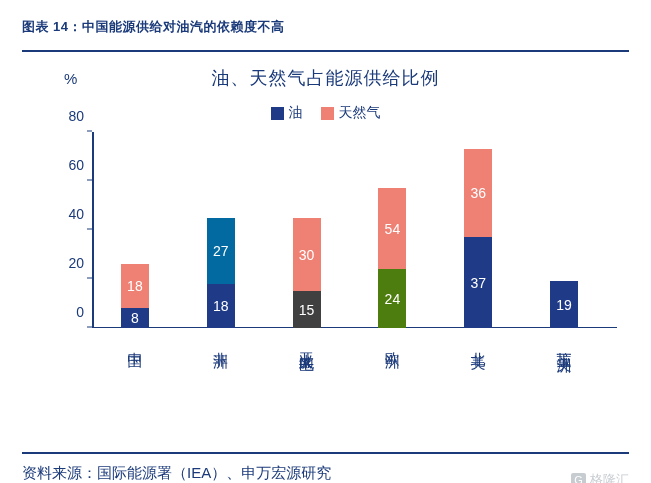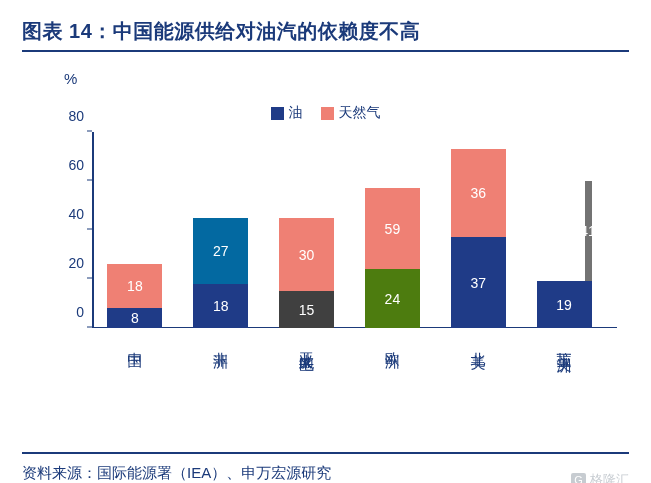--- a/index.html
+++ b/index.html
@@ -27,7 +27,7 @@
     height: 30px;
   }
   .header-title {
-    font-size: 20px;
+    font-size: 13px;
     font-weight: bold;
     color: #1b3a7a;
     letter-spacing: 0.5px;

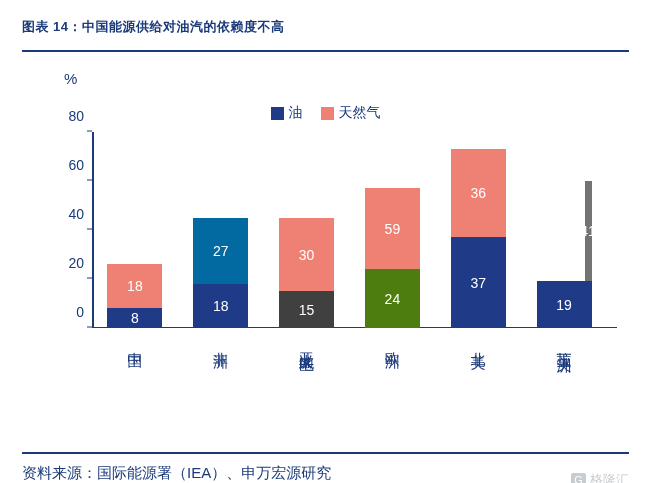--- a/index.html
+++ b/index.html
@@ -219,6 +219,7 @@
 
   <div class="chart-wrap">
     <div class="axis-unit">%</div>
+    <div class="chart-title">油、天然气占能源供给比例</div>
 
     <div class="legend">
       <div class="legend-item">

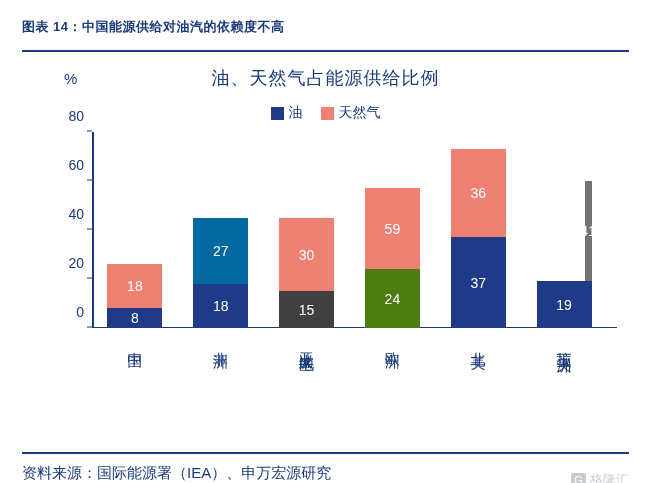--- a/index.html
+++ b/index.html
@@ -137,7 +137,7 @@
   }
   .bar-group {
     position: relative;
-    width: 55px;
+    width: 28px;
     display: flex;
     flex-direction: column;
     justify-content: flex-end;

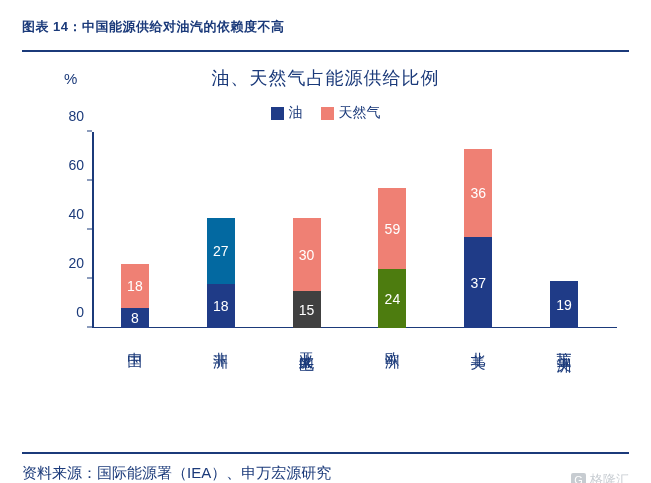--- a/index.html
+++ b/index.html
@@ -264,7 +264,7 @@
             <div class="cat-label">亚太地区</div>
           </div>
           <div class="bar-group">
-            <div class="seg seg-top" style="height: 41.25%; background: rgb(239, 128, 116);">59</div>
+            <div class="seg seg-top" style="height: 41.25%; background: rgb(239, 128, 116);">54</div>
             <div class="seg seg-bottom" style="height: 30%; background: #4d7c0f;">24</div>
             <div class="cat-label">欧洲</div>
           </div>

